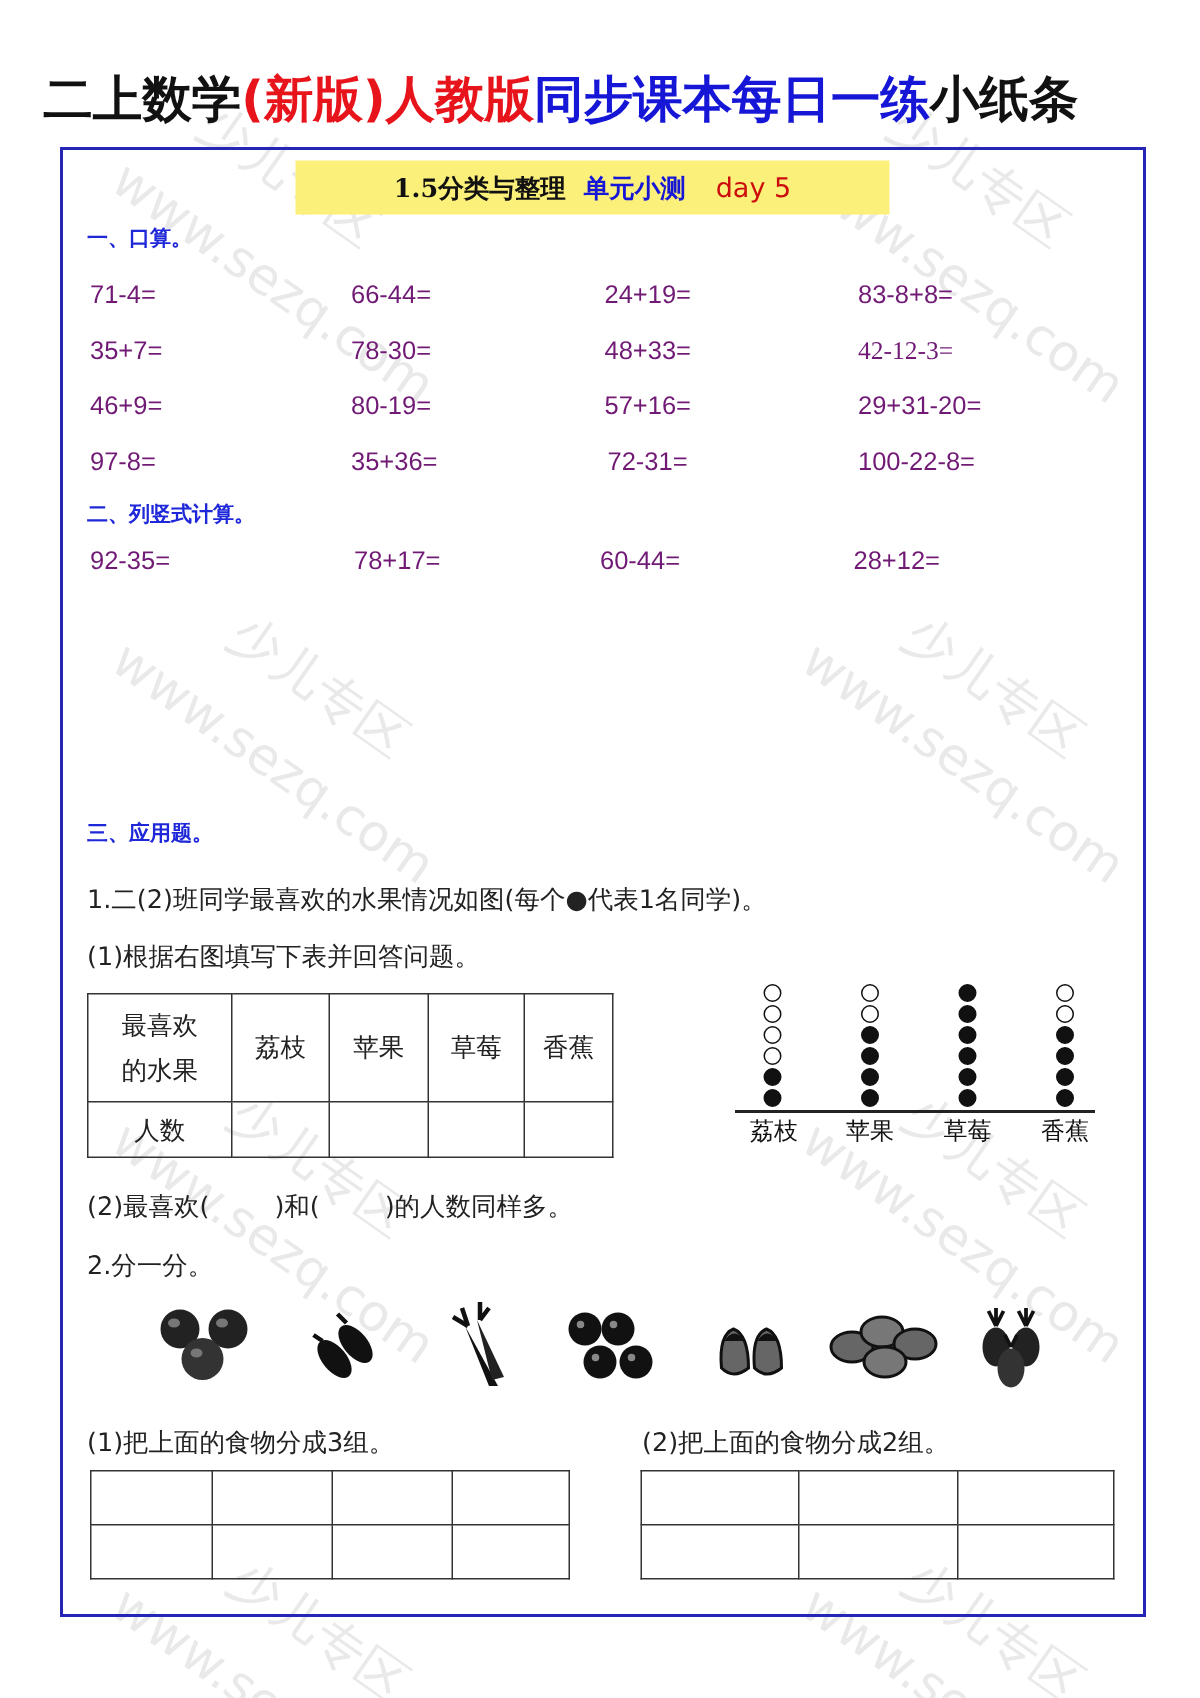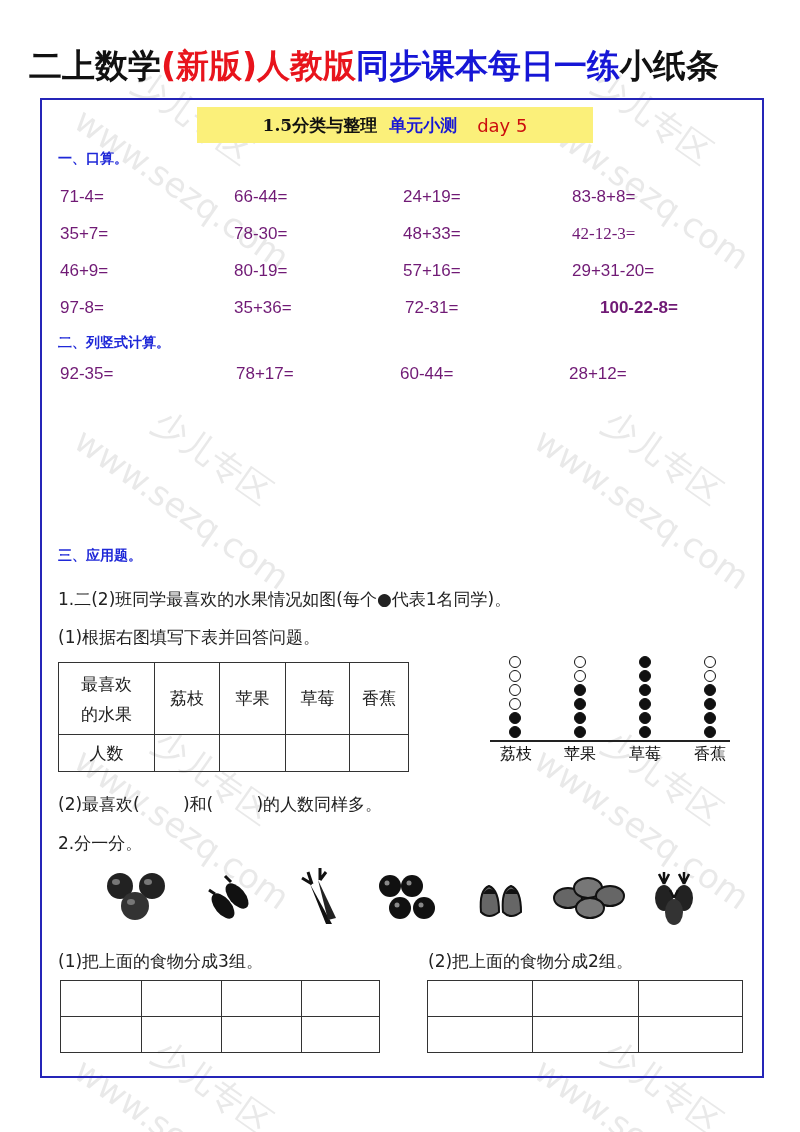--- a/index.html
+++ b/index.html
@@ -117,7 +117,7 @@
 <div class="expr" style="left:60px; top:298px;">97-8=</div>
 <div class="expr" style="left:234px; top:298px;">35+36=</div>
 <div class="expr" style="left:405px; top:298px;">72-31=</div>
-<div class="expr" style="left:600px; top:298px;font-weight:bold;">100-22-8=</div>
+<div class="expr" style="left:572px; top:298px;">100-22-8=</div>
 
 <div class="section-title" style="top:334px;">二、列竖式计算。</div>
 <div class="expr" style="left:60px; top:364px;">92-35=</div>

